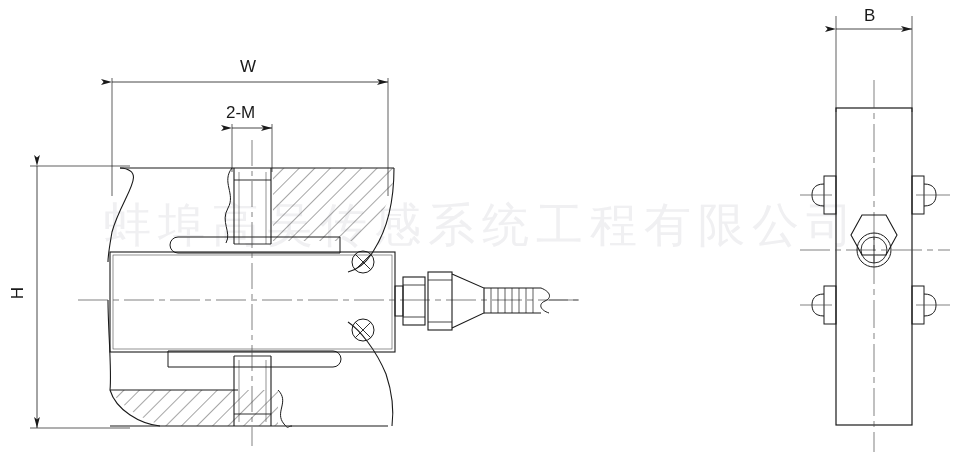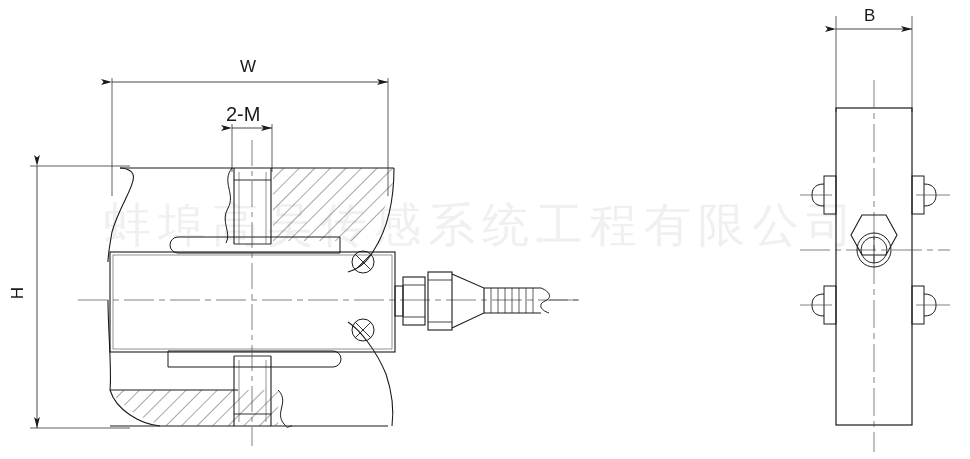--- a/index.html
+++ b/index.html
@@ -55,7 +55,7 @@
     white-space: nowrap;
   }
   #label-W { left: 240px; top: 57px; }
-  #label-2M { left: 226px; top: 103px; font-size: 20px; letter-spacing: 0px; }
+  #label-2M { left: 226px; top: 103px; font-size: 17px; letter-spacing: 0px; }
   #label-B { left: 864px; top: 6px; }
   #label-H {
     left: 12px;

